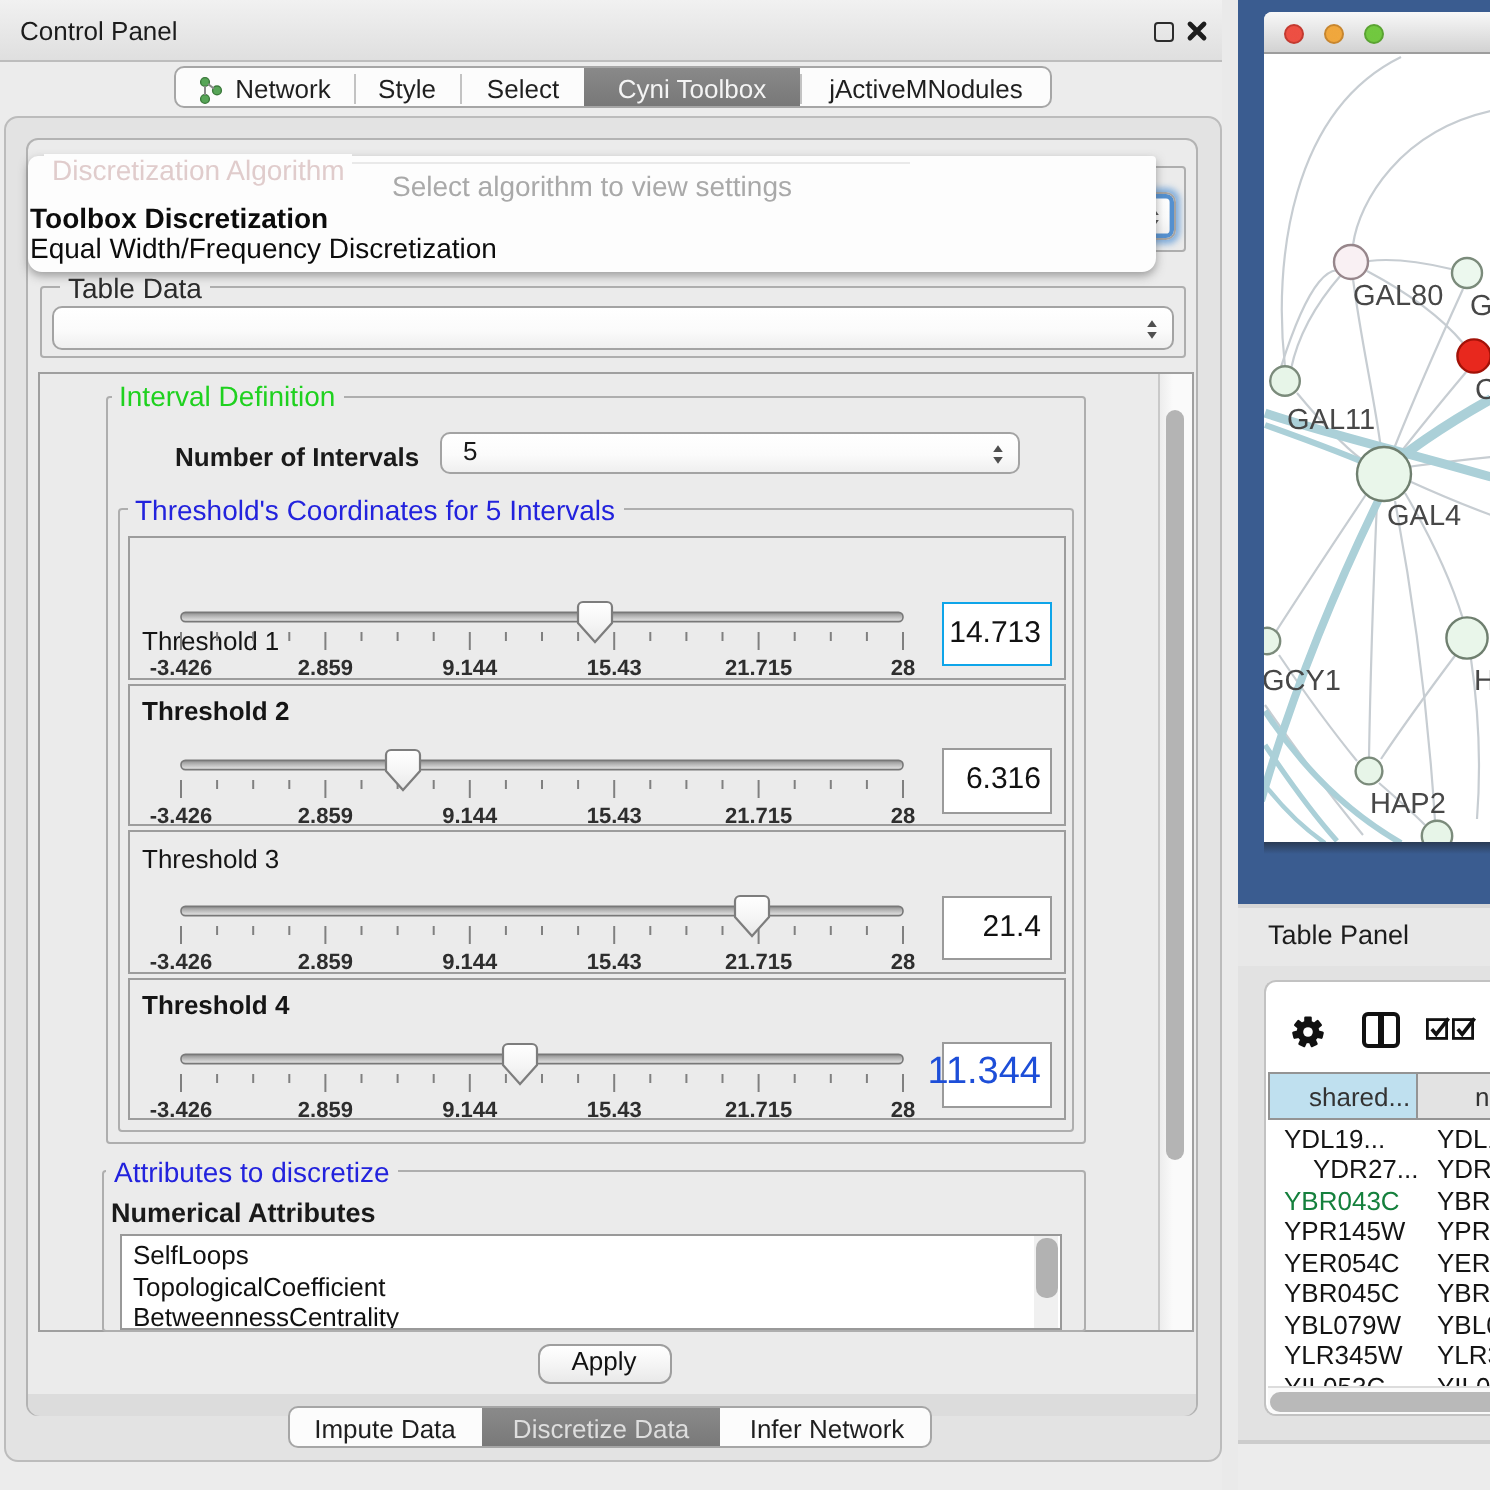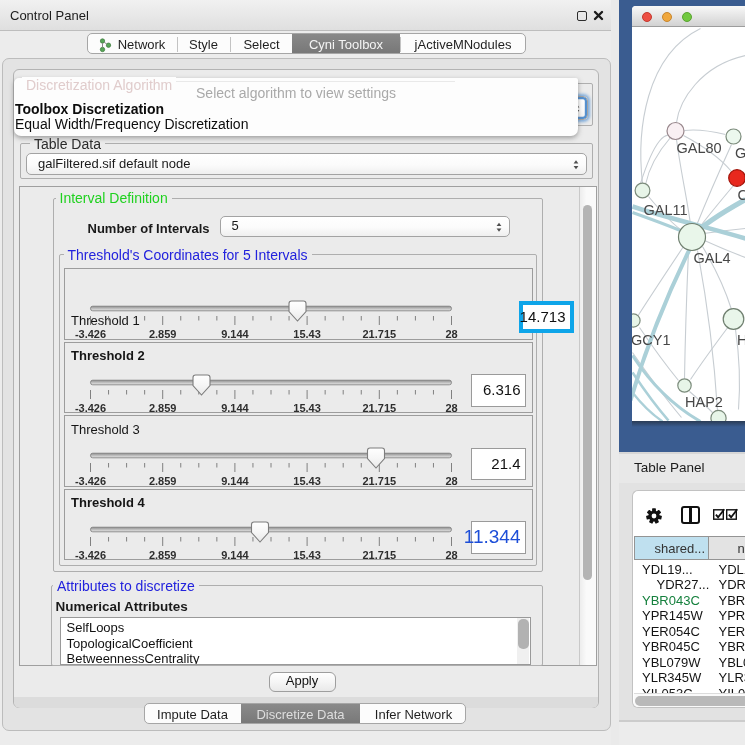--- a/index.html
+++ b/index.html
@@ -54,7 +54,6 @@
 <div style="position:absolute;left:20px;top:143px;width:572.5px;height:35.5px;border:1px solid #aeaeae;border-radius:2px;box-sizing:border-box;"></div>
 <div style="position:absolute;left:30px;top:135.5px;font-size:14px;font-weight:normal;color:#2b2b2b;background:#ebebeb;padding:0 4px;white-space:nowrap;">Table Data</div>
 <div style="position:absolute;left:26px;top:153px;width:561px;height:21.5px;background:linear-gradient(#ffffff,#fbfbfb 55%,#efefef);border:1px solid #a3a3a3;border-radius:5px;box-sizing:border-box;">
-    <div style="position:absolute;left:11px;top:50%;transform:translateY(-54%);font-size:13px;color:#1a1a1a;white-space:nowrap;">galFiltered.sif default node</div>
     <svg width="9" height="21.5" style="position:absolute;left:545px;top:0">
       <path d="M4 6.15 l2.4 3.3 h-4.8 z" fill="#4f4f4f"></path>
       <path d="M4 15.35 l-2.4 -3.3 h4.8 z" fill="#4f4f4f"></path>

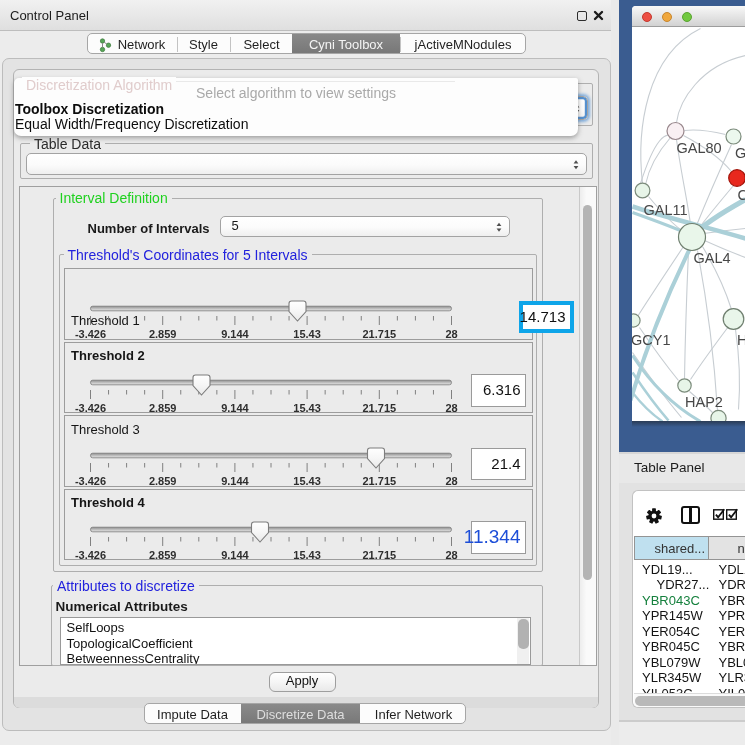--- a/index.html
+++ b/index.html
@@ -107,7 +107,7 @@
       <text x="386.50" y="68.5" font-size="11" font-weight="bold" fill="#2e2e2e" text-anchor="middle" font-family="Liberation Sans, sans-serif">28</text>
       <path d="M 224.0,34.5 a 2.5,2.5 0 0 1 2.5,-2.5 h 12 a 2.5,2.5 0 0 1 2.5,2.5 v 8 l -8.5,9.5 l -8.5,-9.5 z" fill="url(#kg)" stroke="#7d7d7d" stroke-width="1.1"></path>
     </svg>
-<div style="position:absolute;left:406px;top:31.5px;width:55.5px;height:32.5px;background:#fff;border:4px solid #0ea5e9;box-sizing:border-box;margin-left:48px;">
+<div style="position:absolute;left:406px;top:31.5px;width:55.5px;height:32.5px;background:#fff;border:1px solid #0ea5e9;box-sizing:border-box;">
       <div style="position:absolute;right:4.5px;top:50%;transform:translateY(-52%);font-size:15px;color:#111;">14.713</div>
     </div>
 </div>

